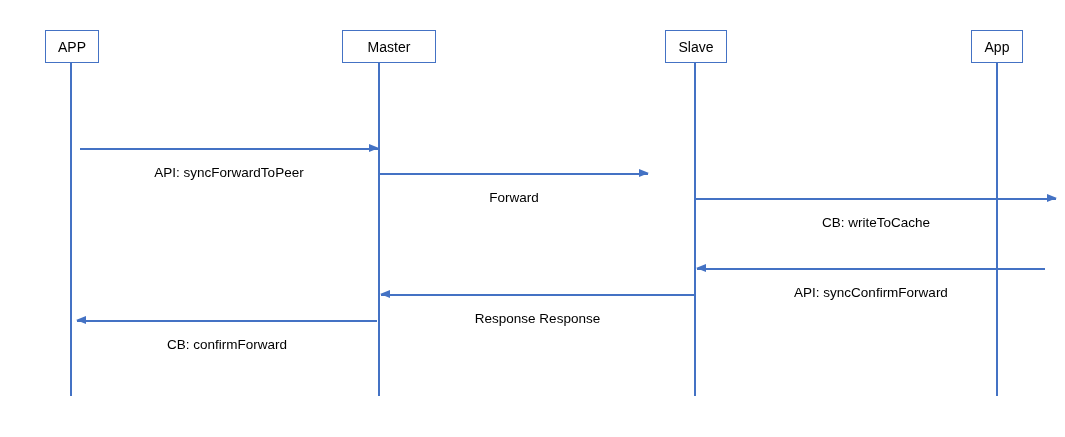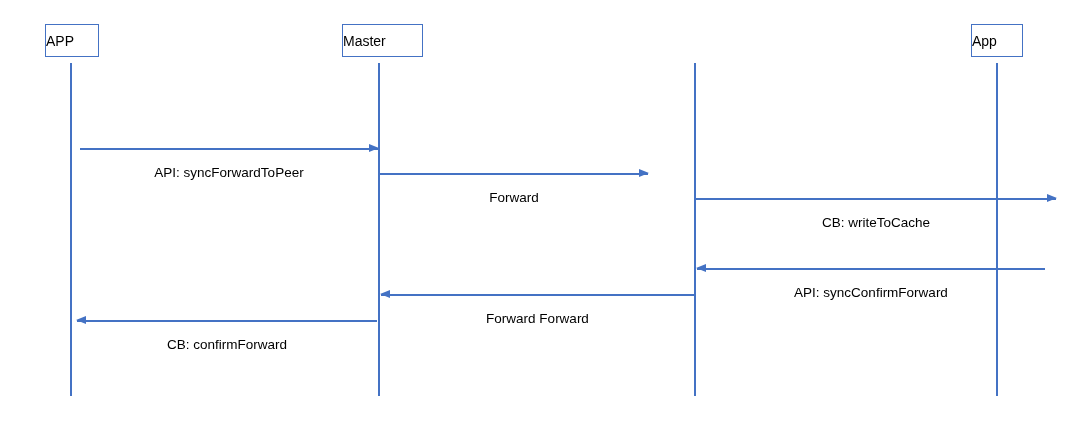--- a/index.html
+++ b/index.html
@@ -14,9 +14,9 @@
   }
   .canvas { position: absolute; inset: 0; }
   .actor-box {
-    position: absolute; top: 24px; height: 33px;
+    position: absolute; top: 30px; height: 33px;
     border: 1.5px solid var(--accent); background: var(--bg);
-    display: flex; align-items: center; 
+    display: flex; align-items: center; justify-content: center;
     font-size: 14px; color: var(--text); white-space: nowrap;
   }
   .lifeline {

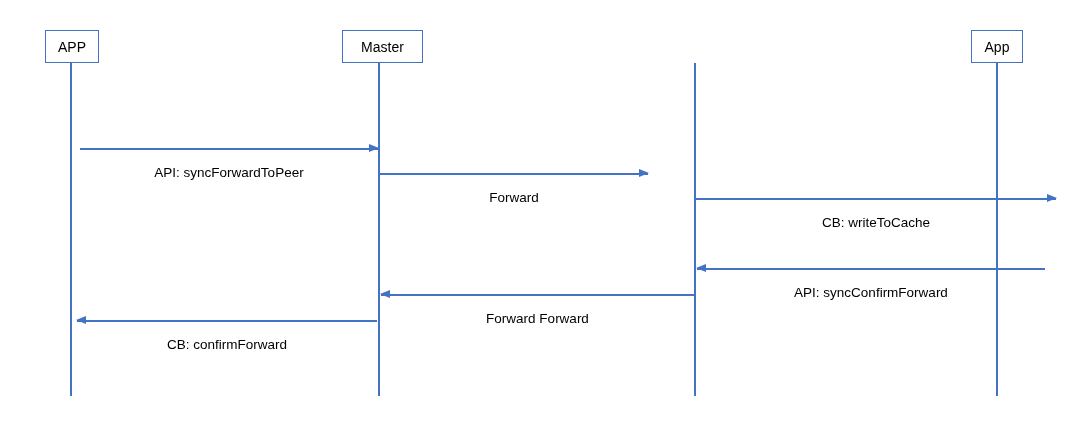--- a/index.html
+++ b/index.html
@@ -49,7 +49,7 @@
   <div class="actor-box" style="left:45px;  width:54px;">
     <span>APP</span>
   </div>
-  <div class="actor-box" style="left:342px; width:81px;">
+  <div class="actor-box" style="left:342px; width:94px;">
     <span>Master</span>
   </div>
   <div class="actor-box" style="left:971px; width:52px;">

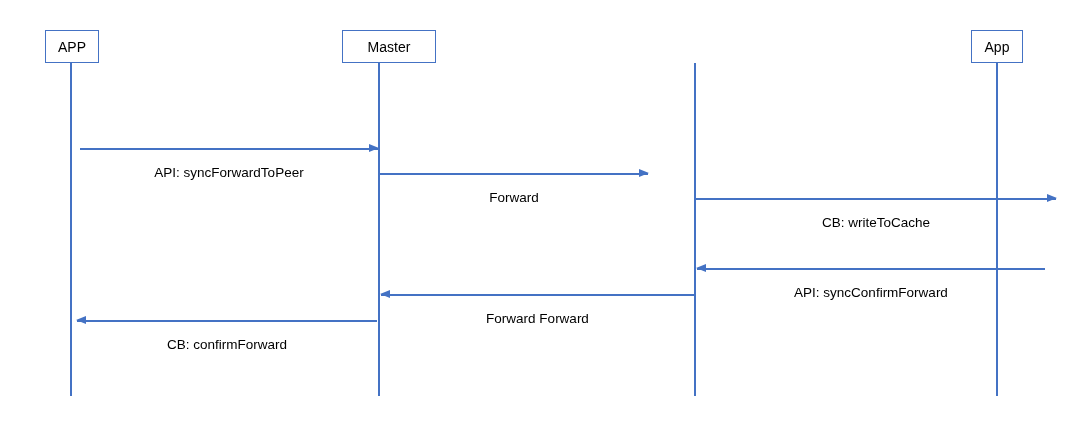--- a/index.html
+++ b/index.html
@@ -52,6 +52,9 @@
   <div class="actor-box" style="left:342px; width:94px;">
     <span>Master</span>
   </div>
+  <div class="actor-box" style="left:665px; width:62px;">
+    <span>Slave</span>
+  </div>
   <div class="actor-box" style="left:971px; width:52px;">
     <span>App</span>
   </div>

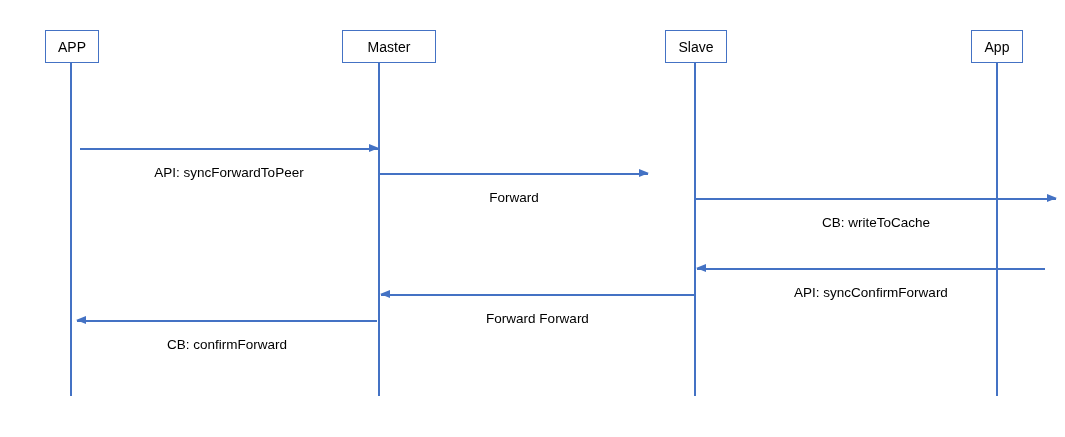--- a/index.html
+++ b/index.html
@@ -89,7 +89,7 @@
   </div>
 
   <div class="message" style="left:381px; top:265px; width:313px;">
-    <div class="msg-label">Forward Forward</div>
+    <div class="msg-label">Response Response</div>
     <div class="msg-line"></div>
     <div class="arrowhead dir-left"></div>
   </div>

